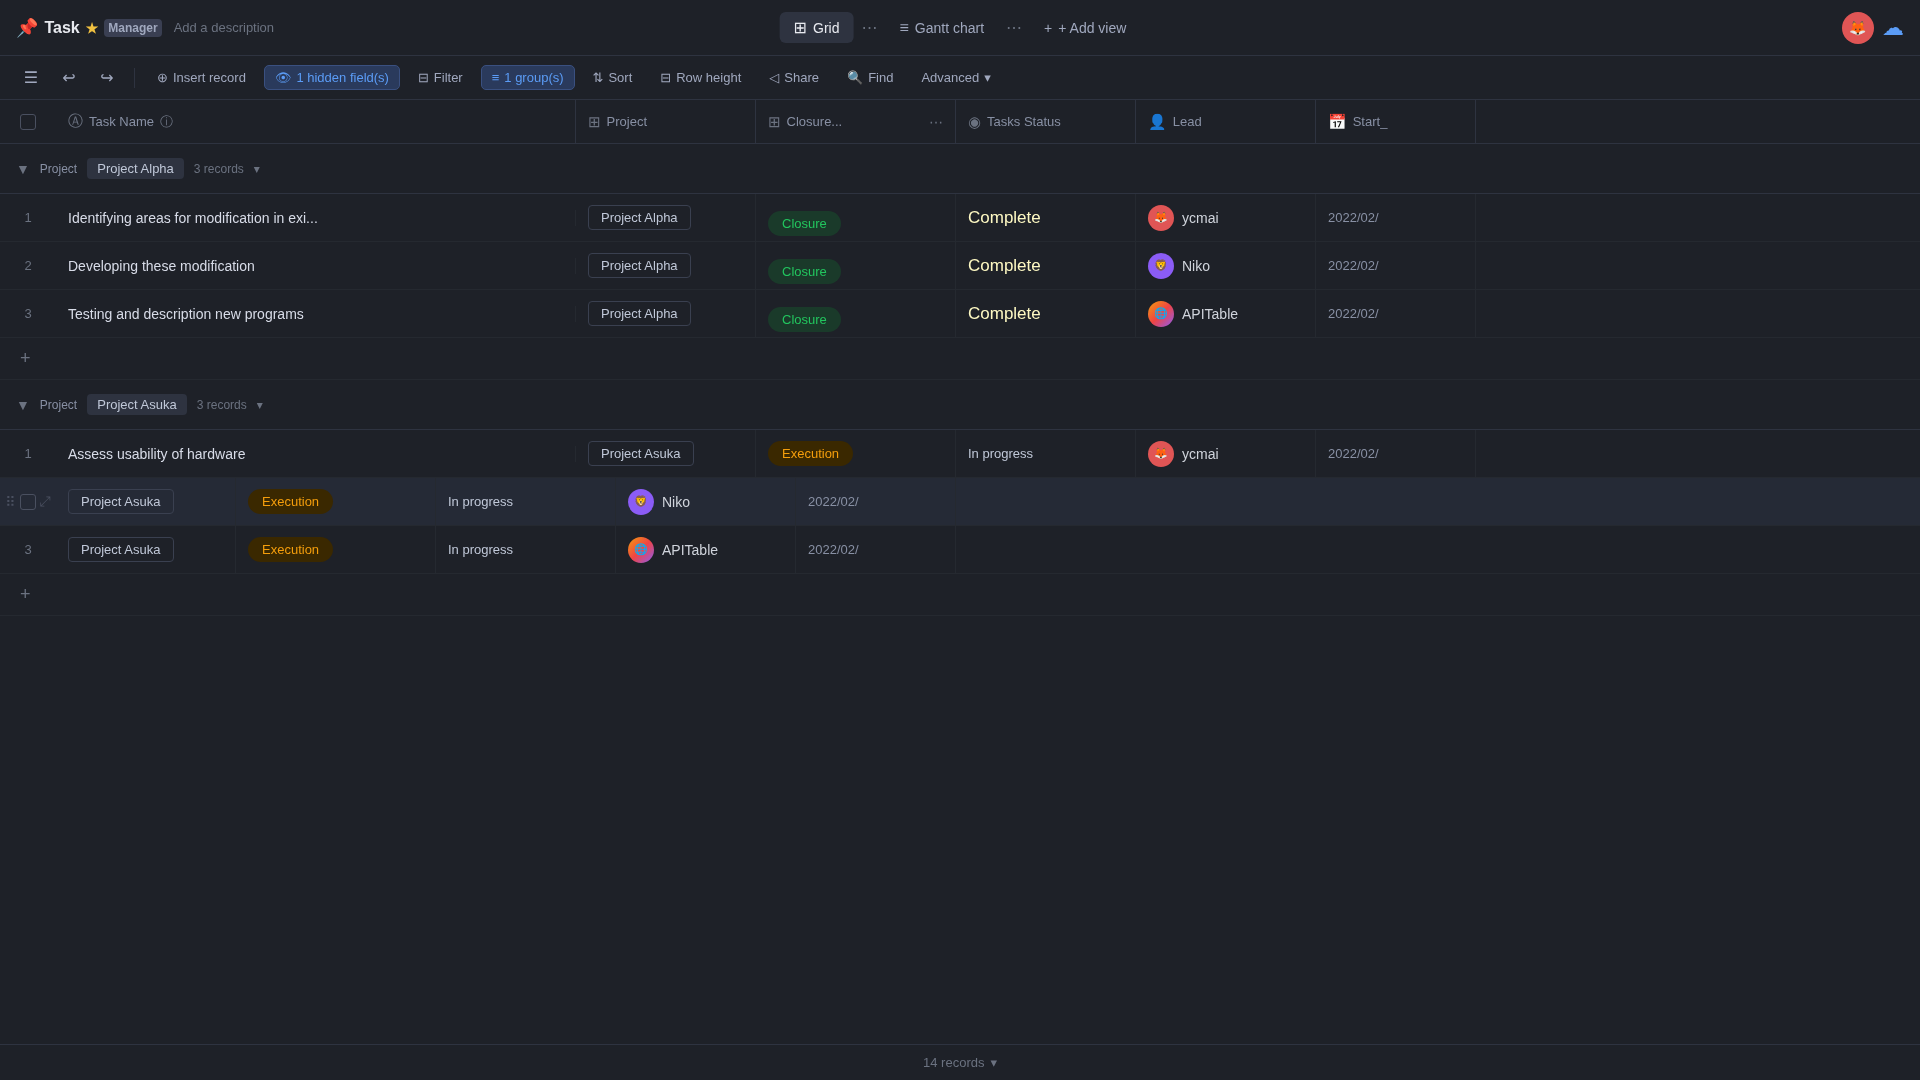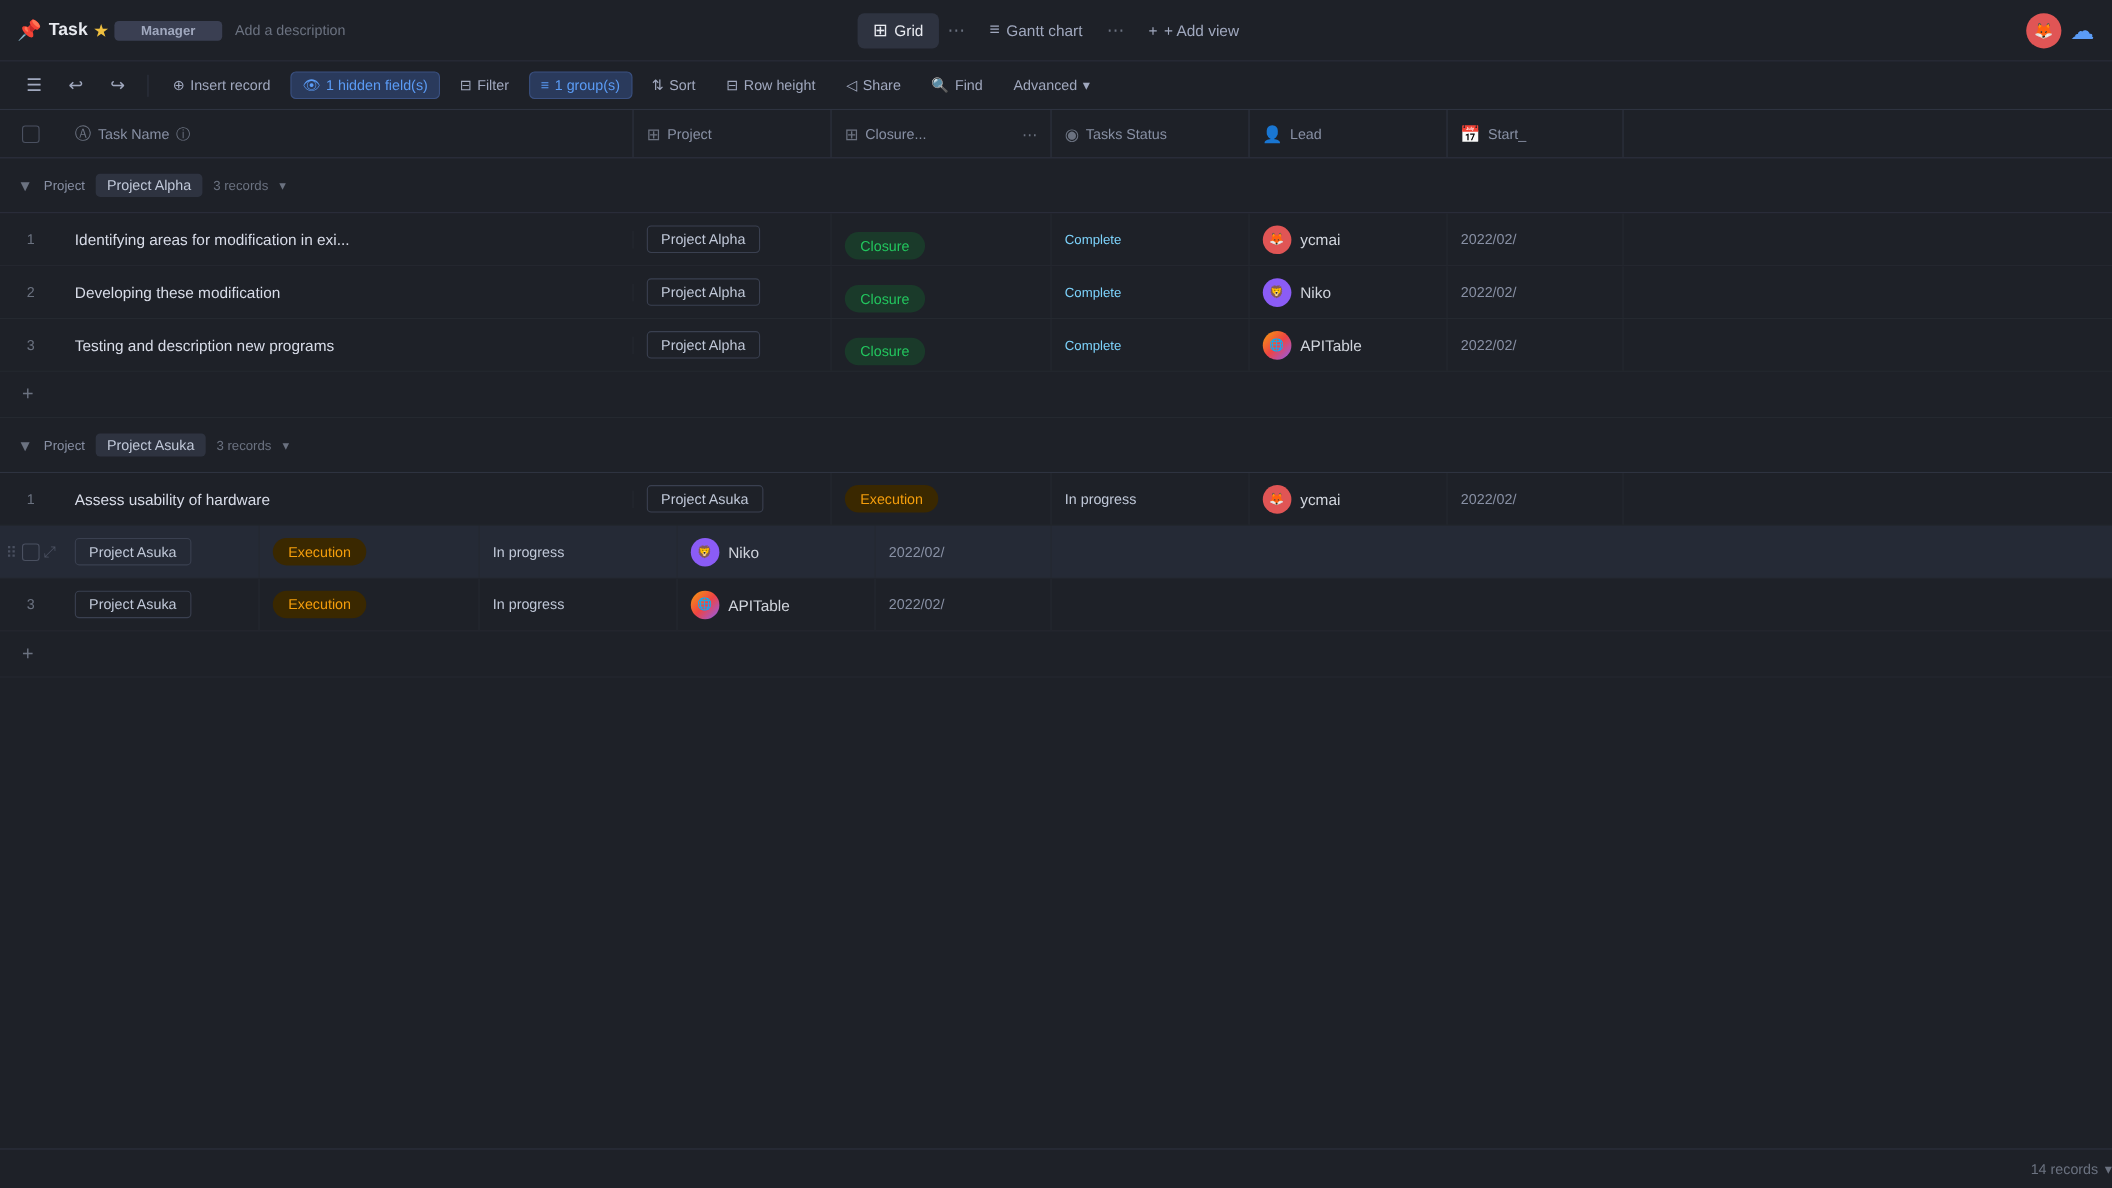--- a/index.html
+++ b/index.html
@@ -36,7 +36,7 @@
     .manager-badge {
       background: #3a3f52;
       color: #a0a8be;
-      padding: 2px 24px;
+      padding: 2px 4px;
       border-radius: 4px;
       font-size: 12px;
     }

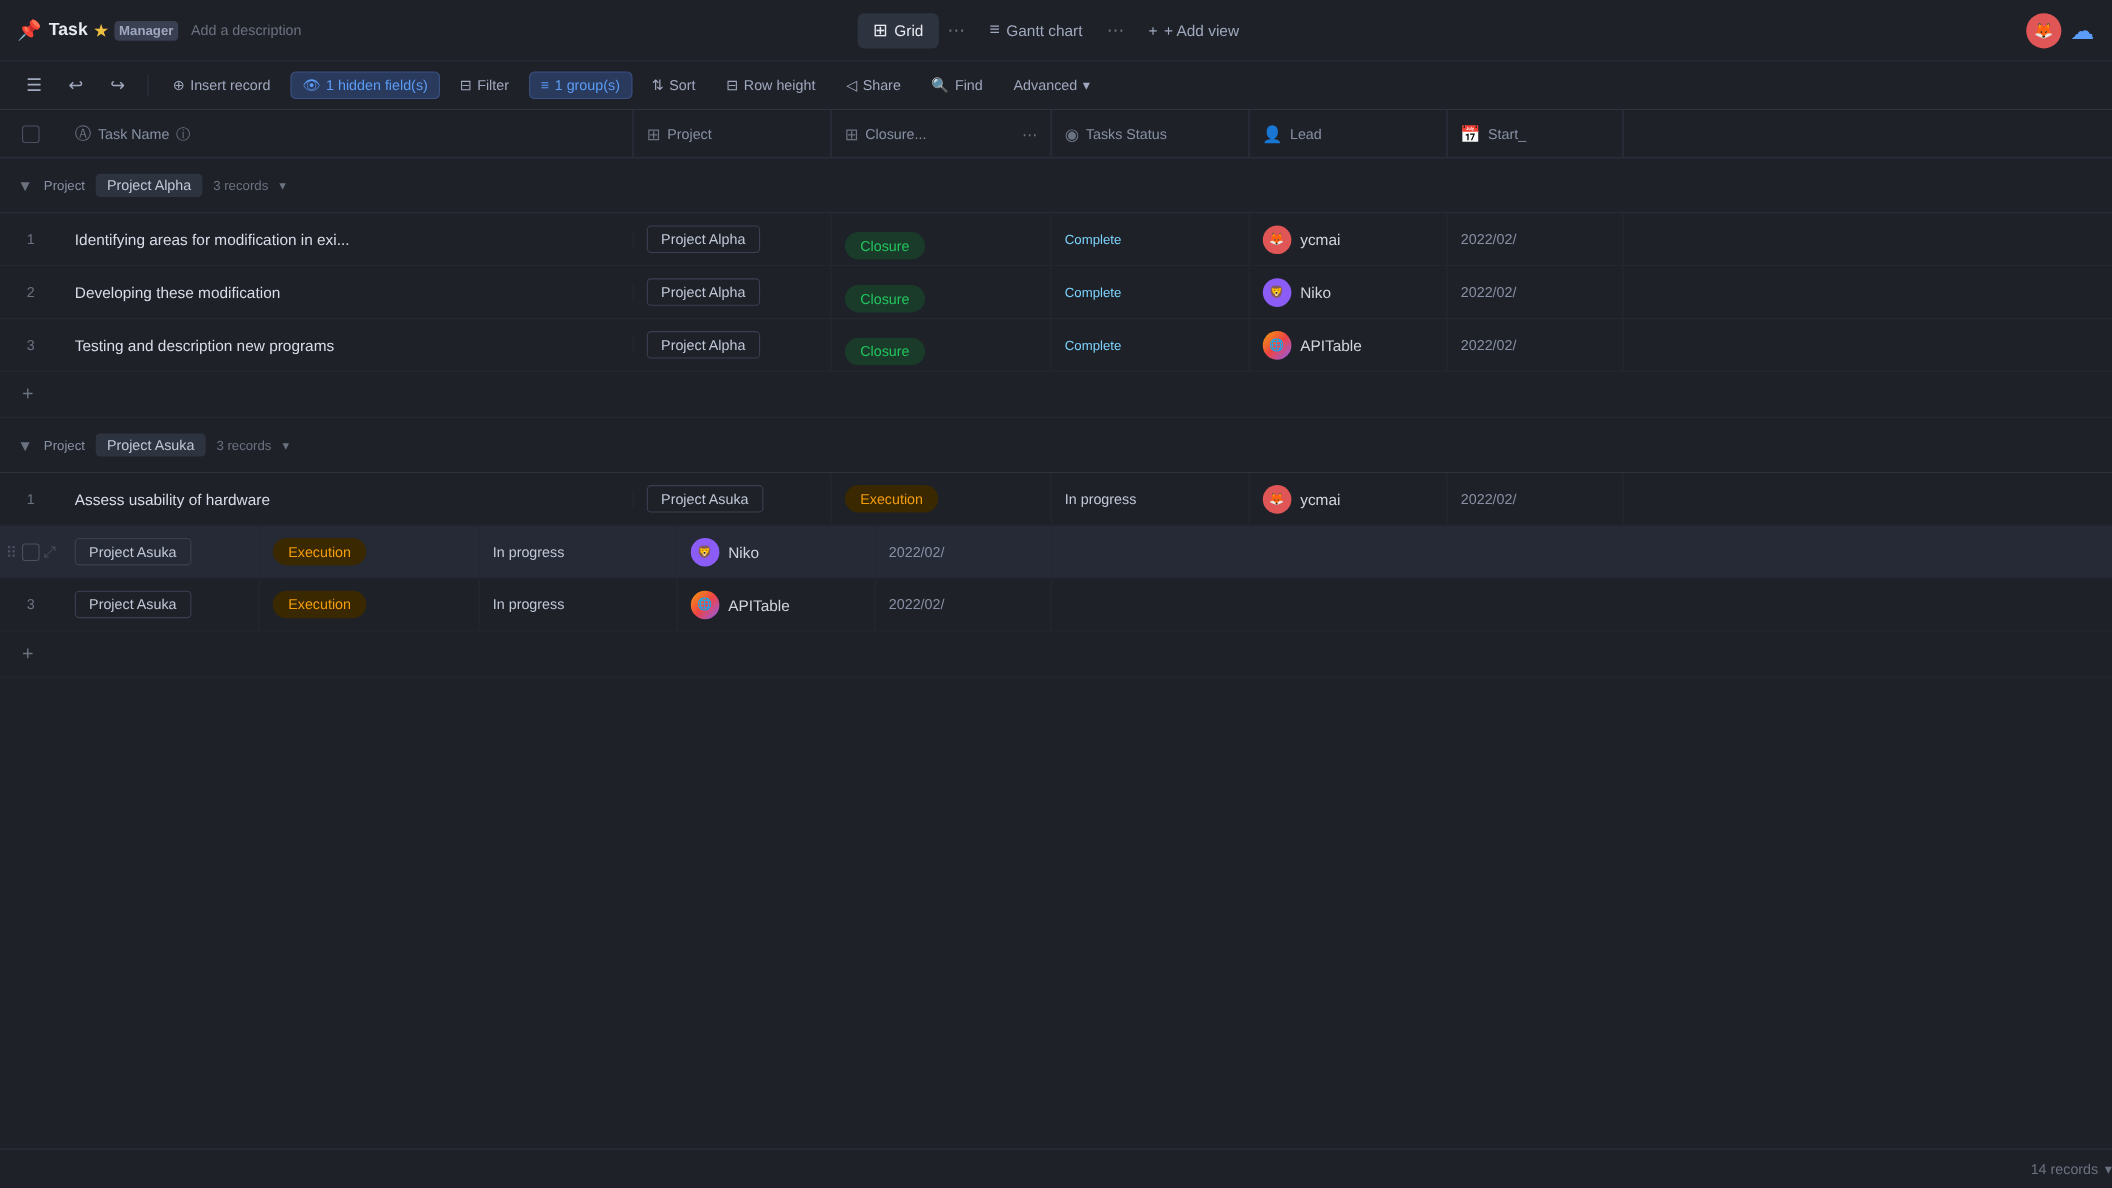--- a/index.html
+++ b/index.html
@@ -299,8 +299,8 @@
       font-weight: 500;
     }
     .status-complete {
-      color: #7dd3fc;
-      font-size: 12px;
+      color: #fef9c3;
+      font-size: 17px;
     }
     .status-inprogress {
       color: #c0c8d8;

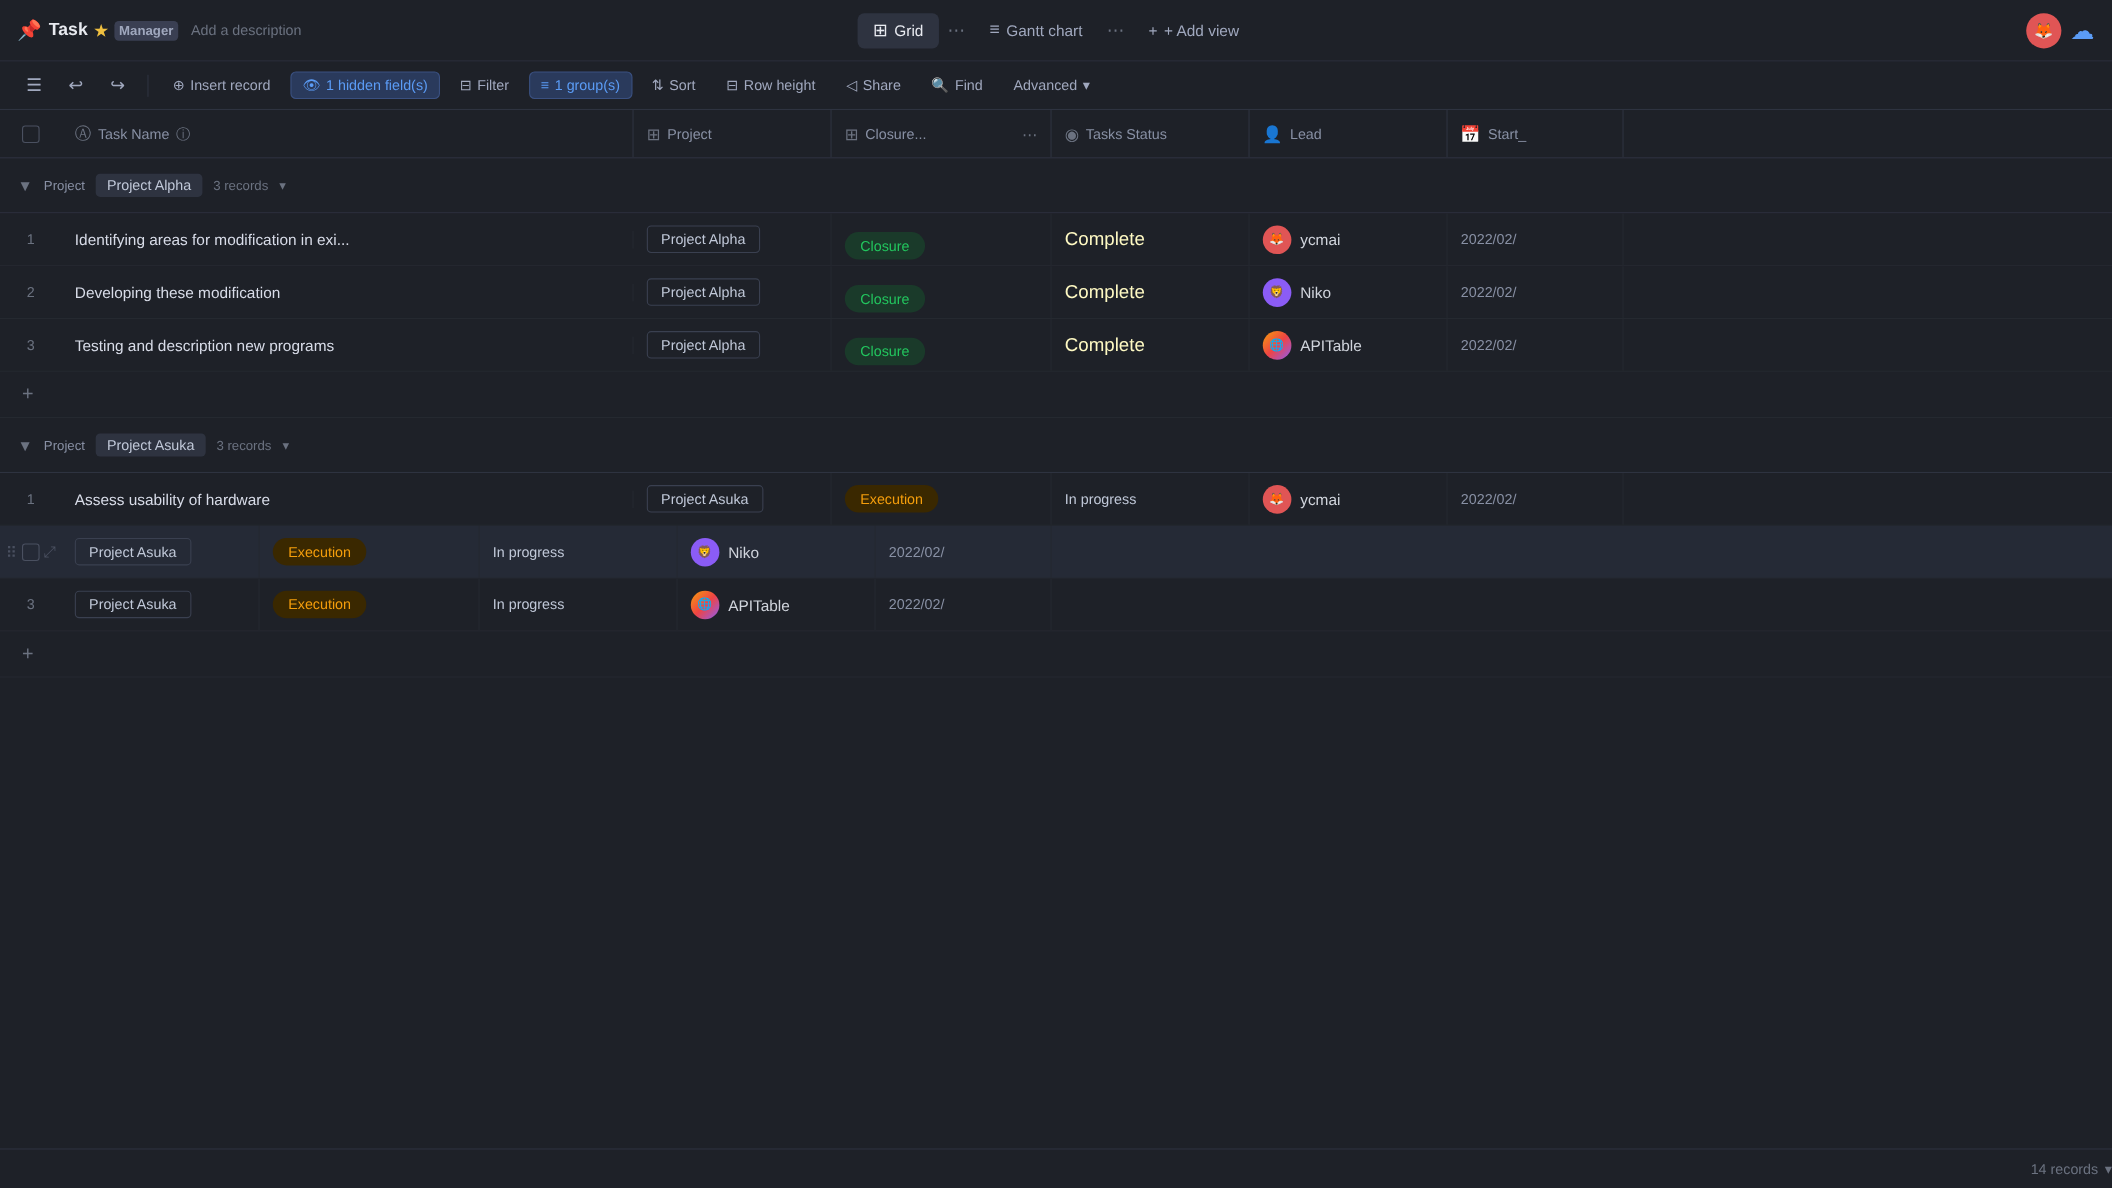--- a/index.html
+++ b/index.html
@@ -341,7 +341,7 @@
     .table-footer {
       display: flex;
       align-items: center;
-      justify-content: flex-end;
+      justify-content: center;
       padding: 10px 0;
       color: #6b7280;
       font-size: 13px;

